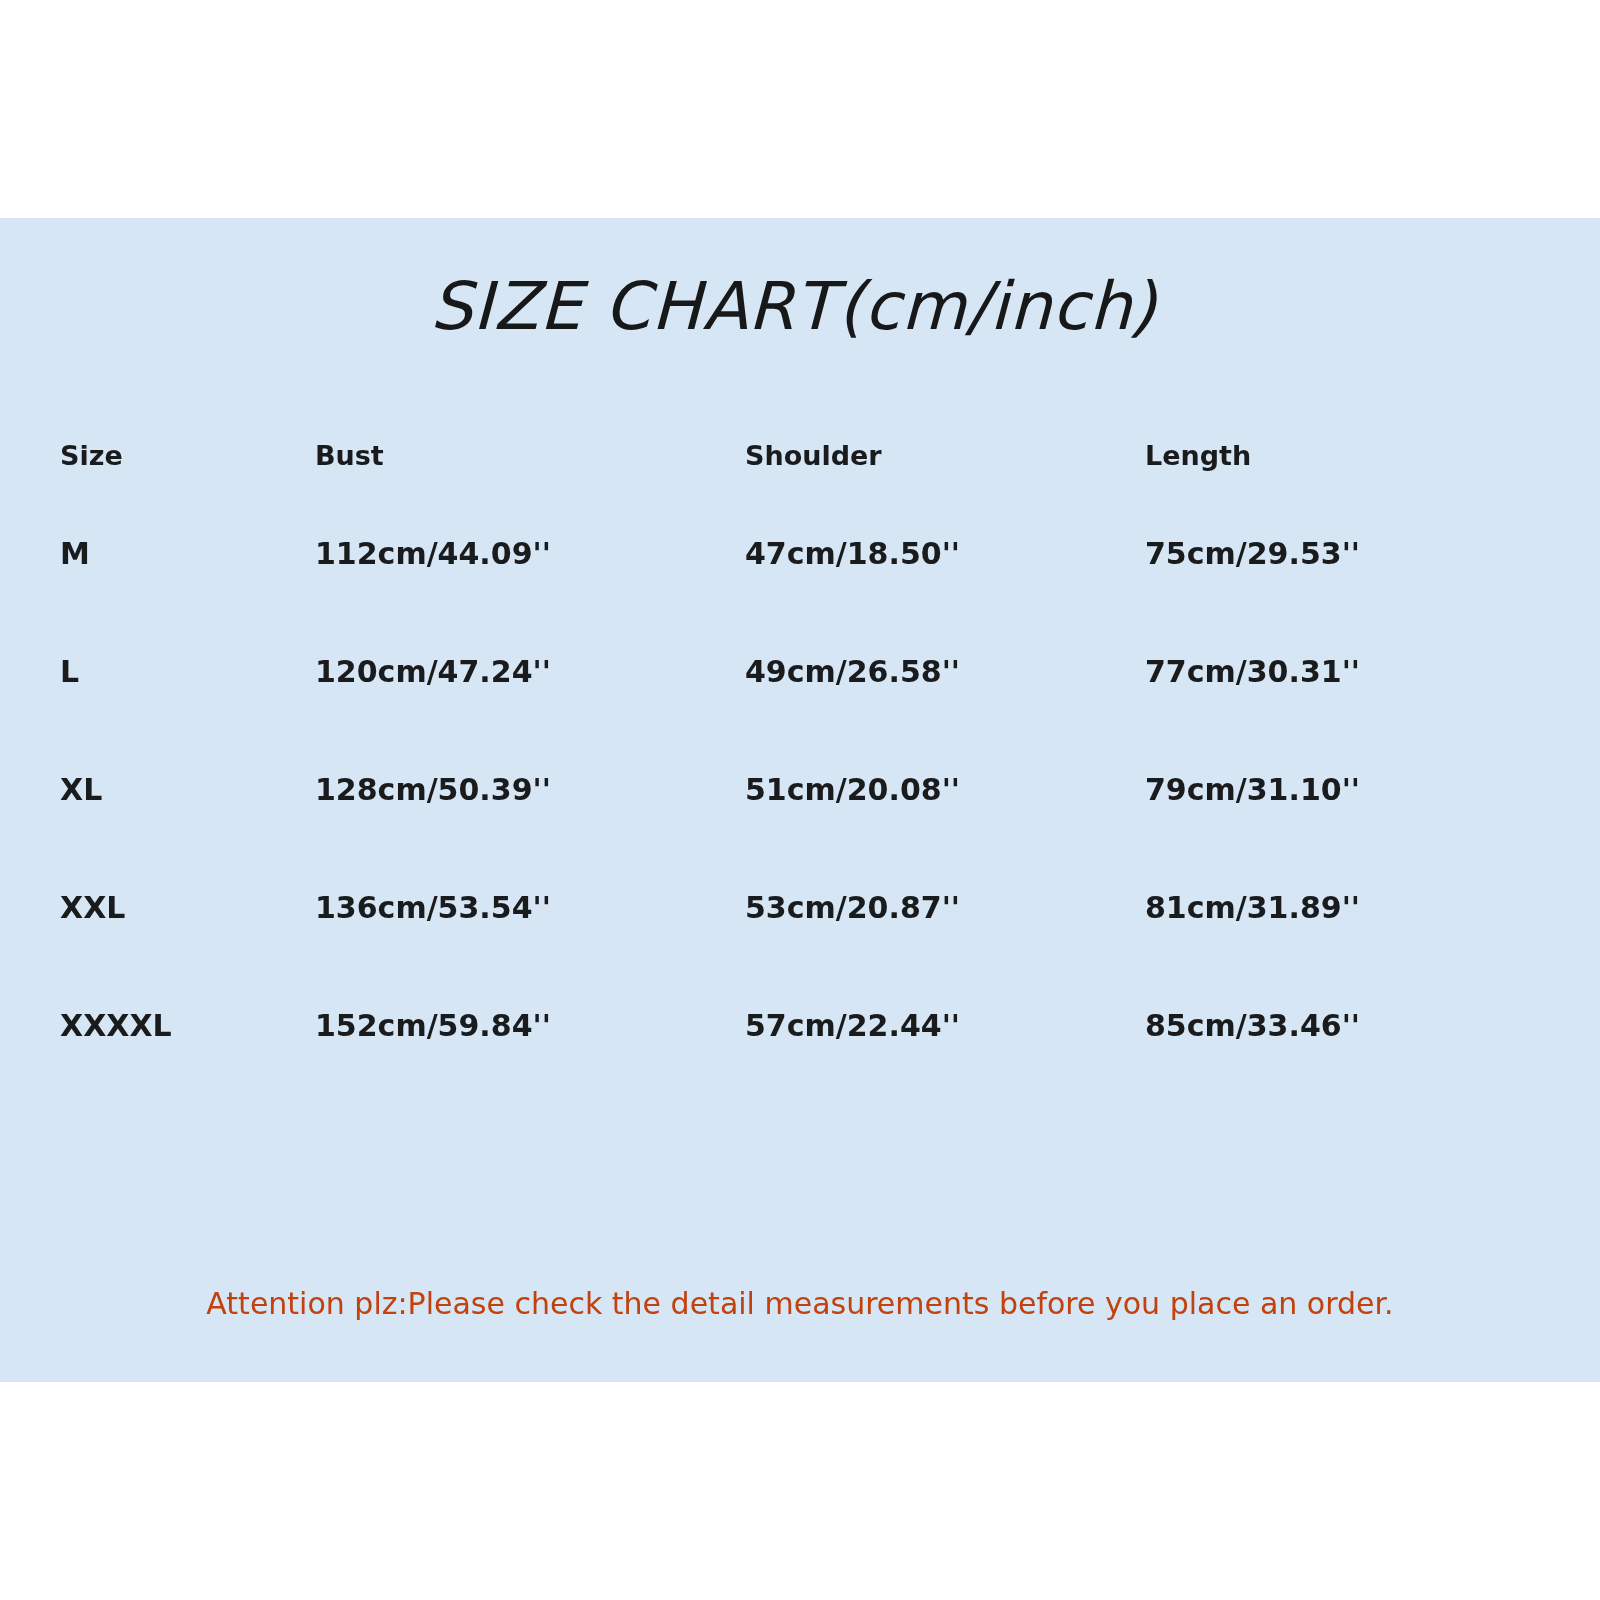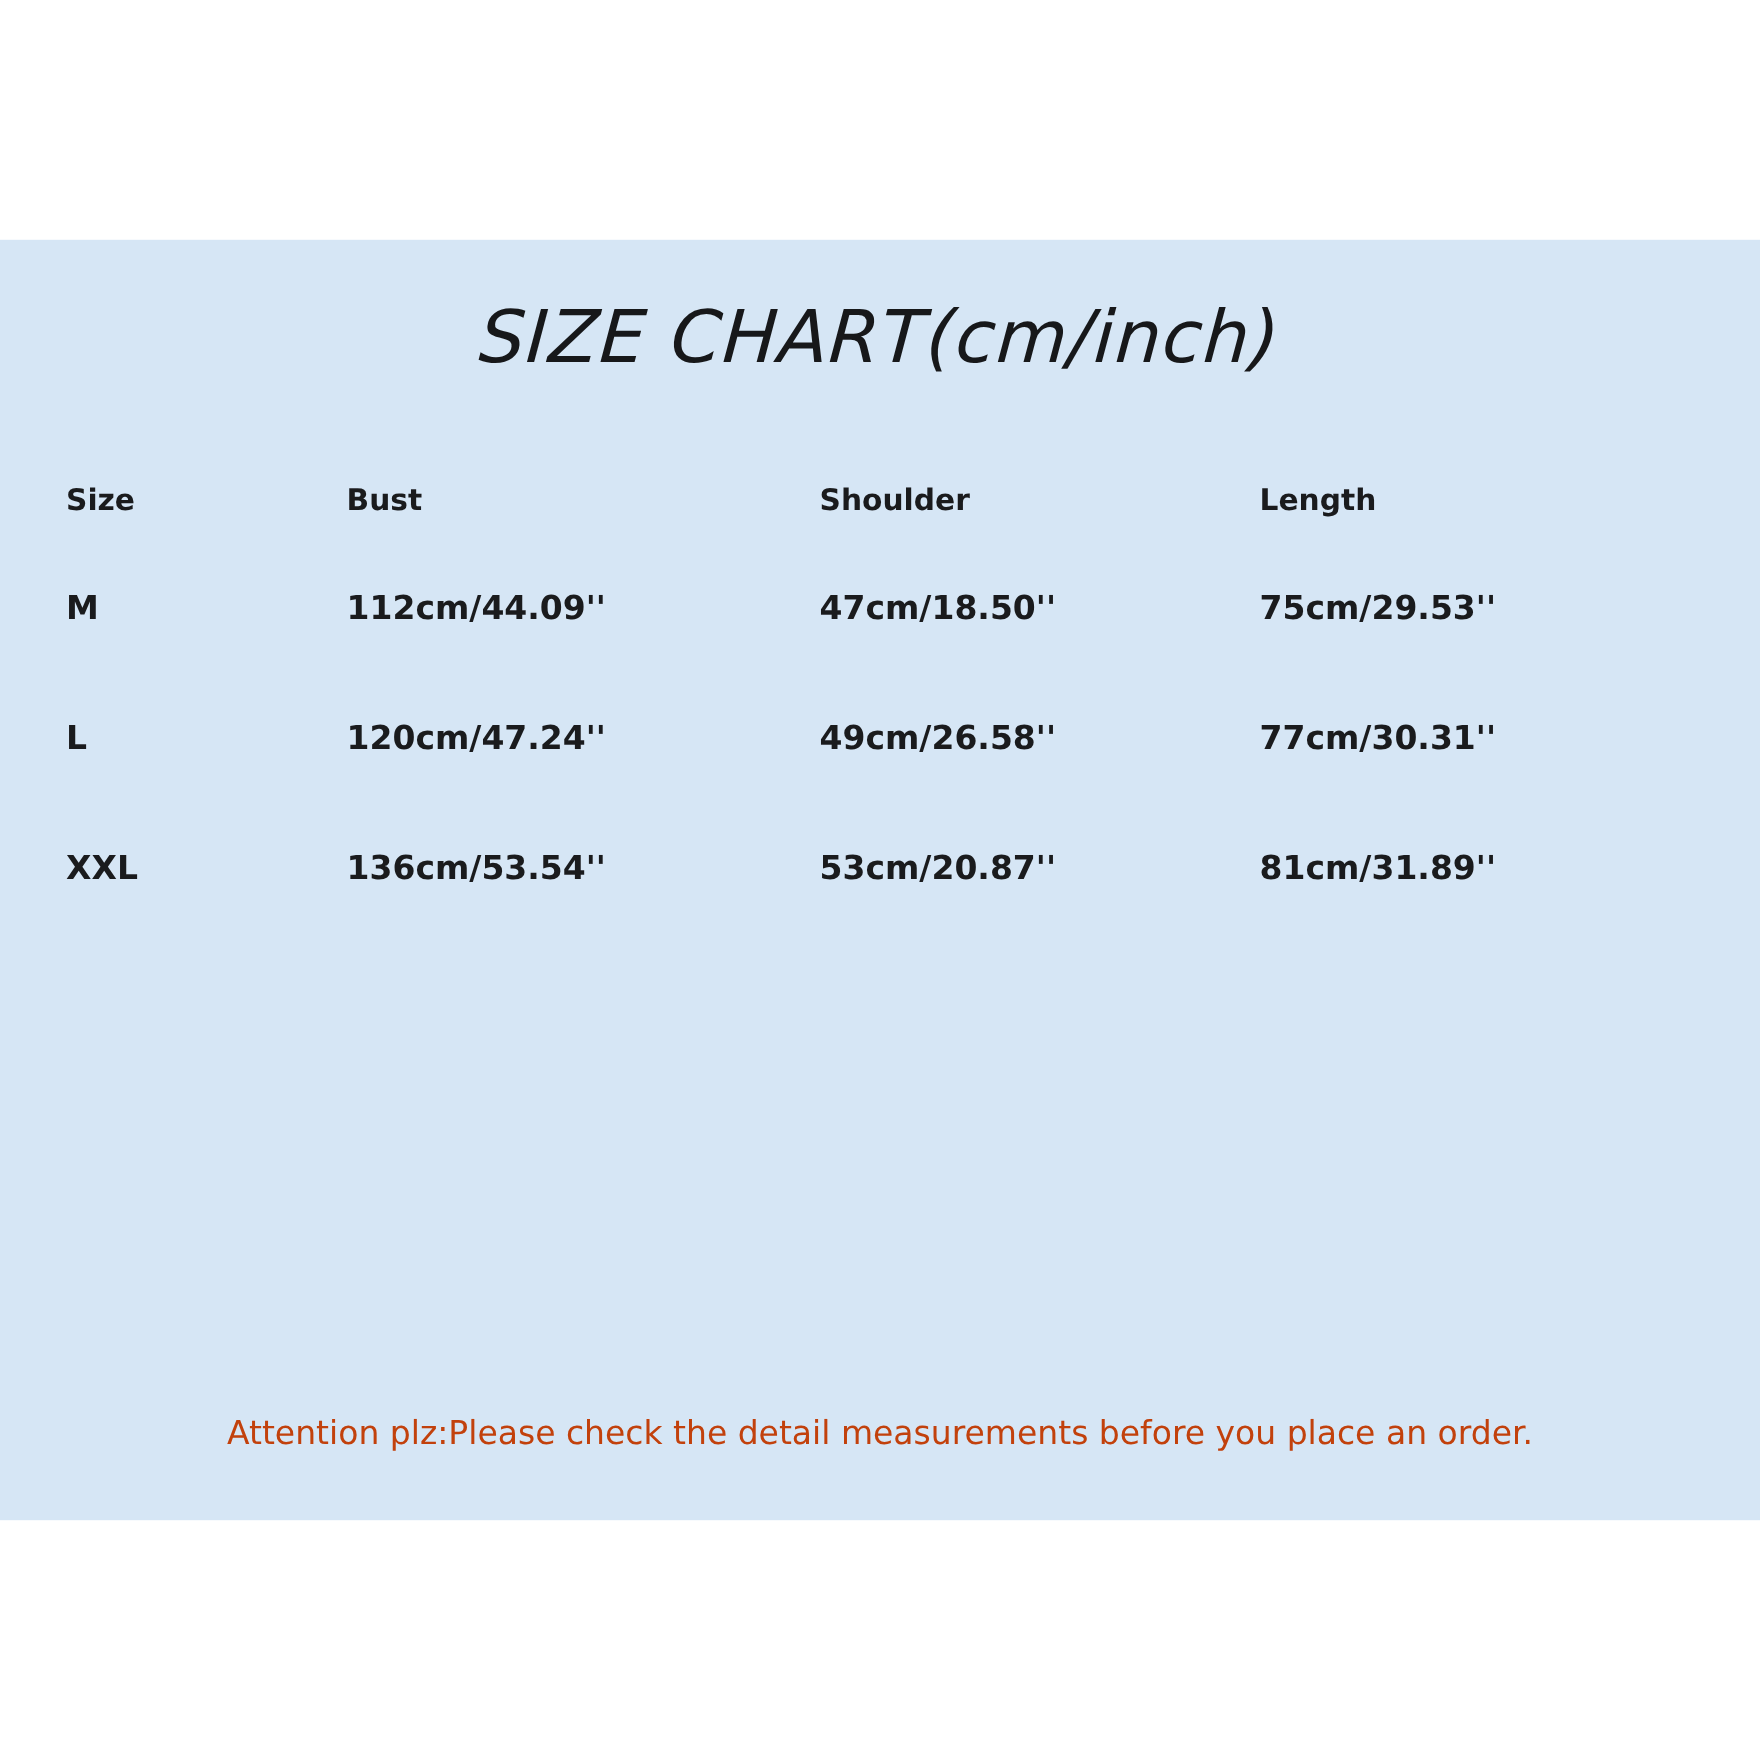--- a/index.html
+++ b/index.html
@@ -126,6 +126,12 @@
           <td>77cm/30.31''</td>
         </tr>
         <tr>
+          <td>XL</td>
+          <td>128cm/50.39''</td>
+          <td>51cm/20.08''</td>
+          <td>79cm/31.10''</td>
+        </tr>
+        <tr>
           <td>XXL</td>
           <td>136cm/53.54''</td>
           <td>53cm/20.87''</td>

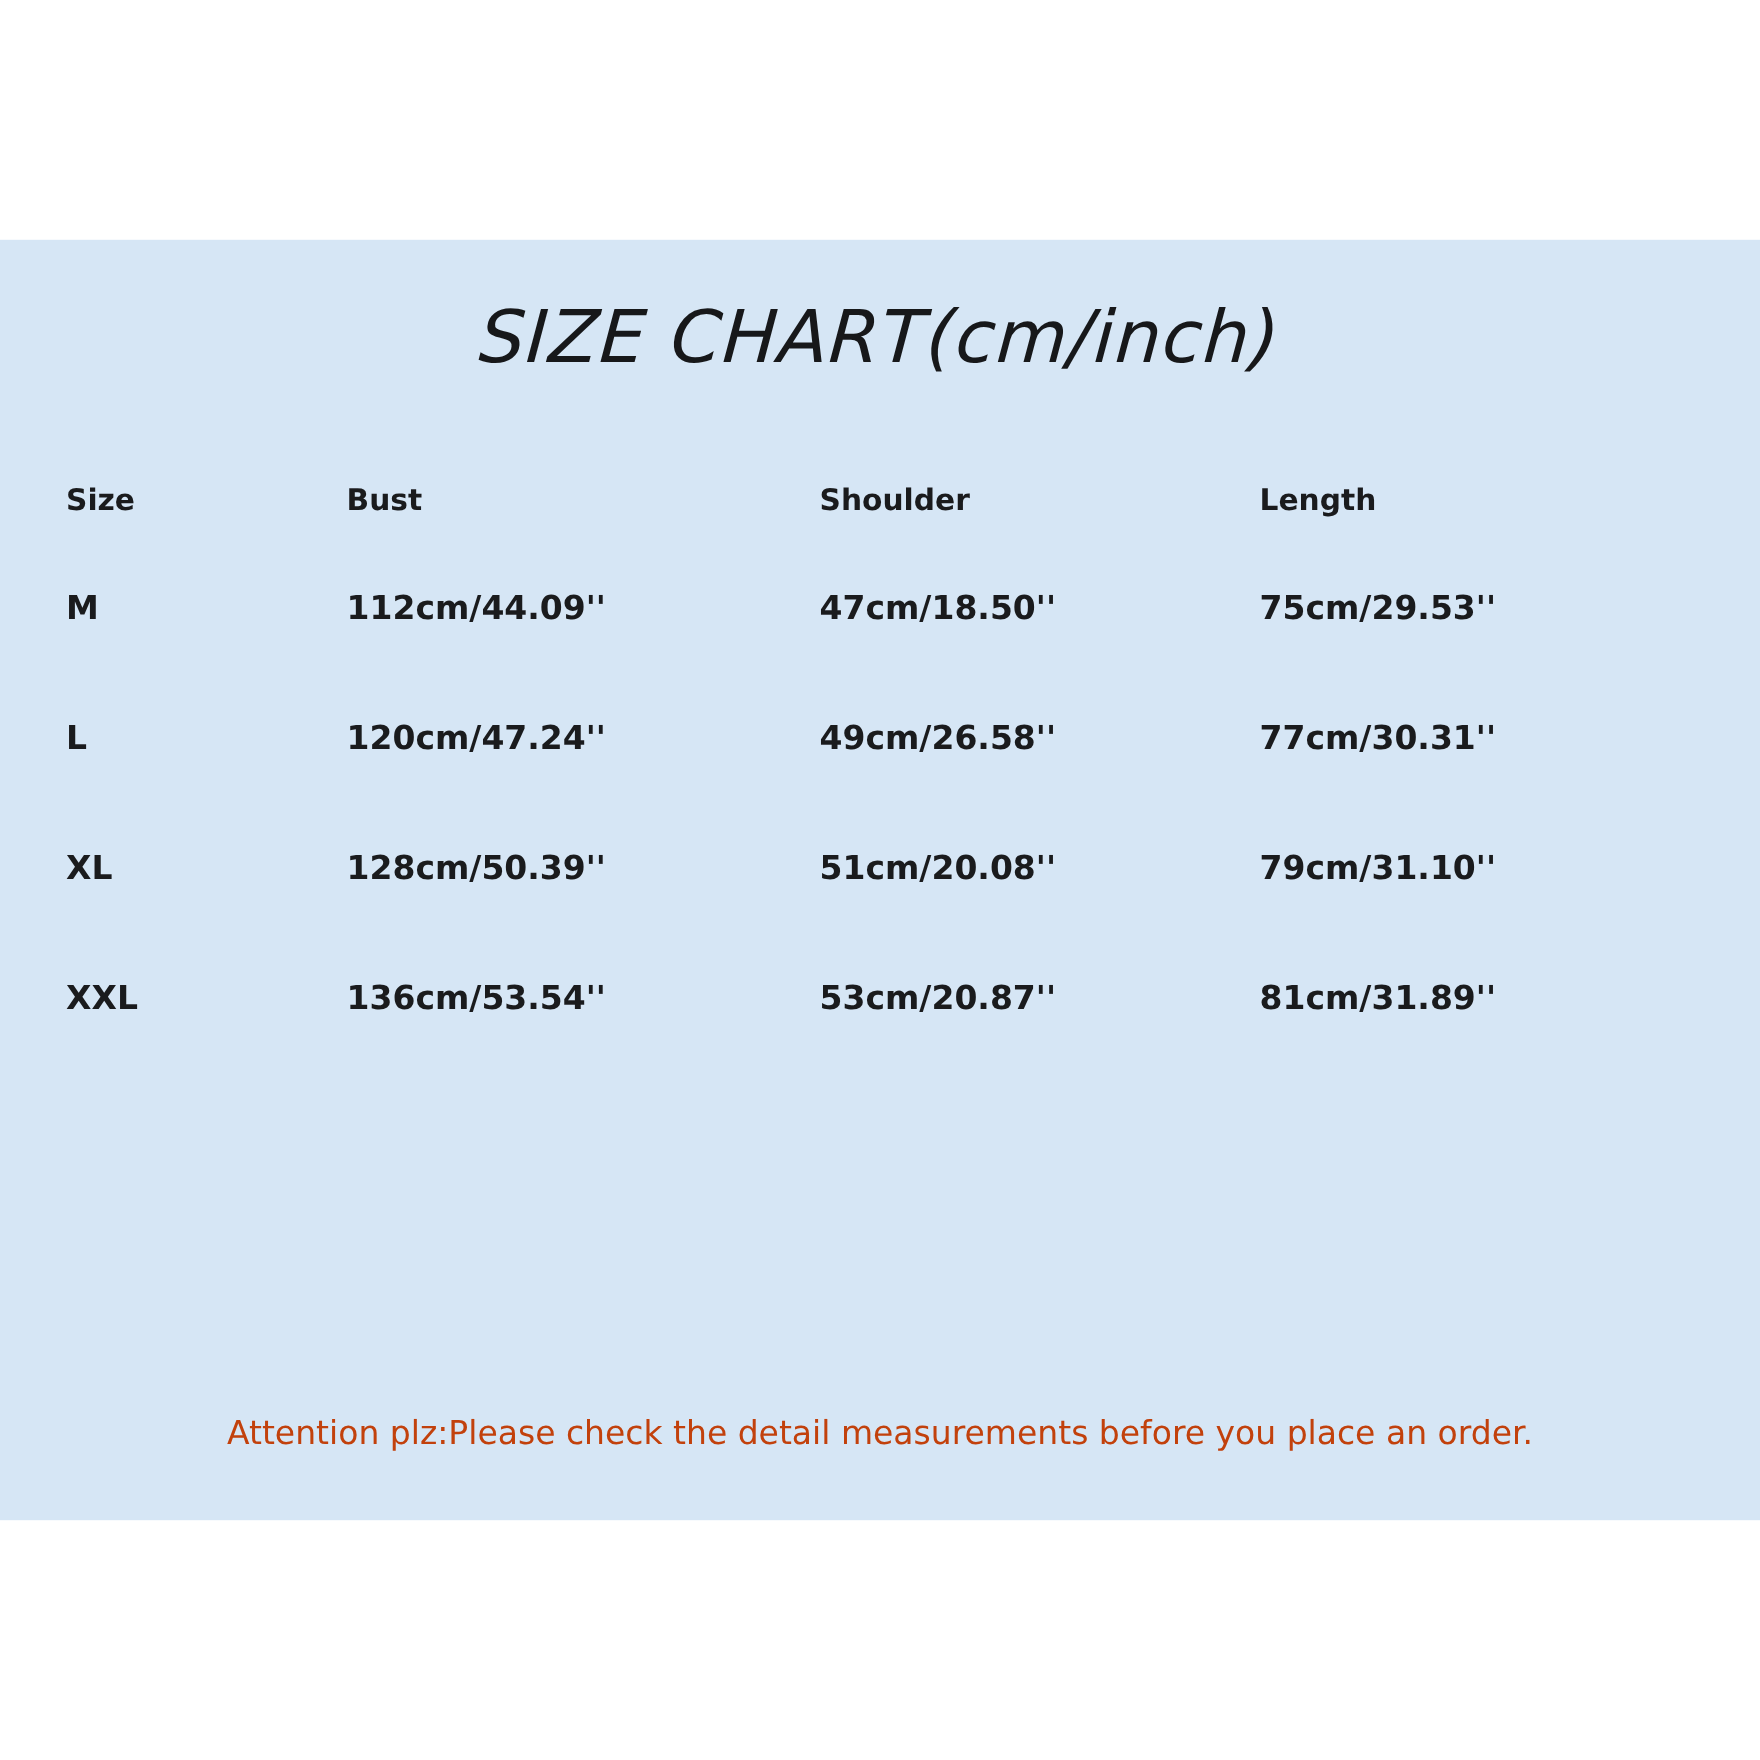--- a/index.html
+++ b/index.html
@@ -137,6 +137,12 @@
           <td>53cm/20.87''</td>
           <td>81cm/31.89''</td>
         </tr>
+        <tr>
+          <td>XXXXL</td>
+          <td>152cm/59.84''</td>
+          <td>57cm/22.44''</td>
+          <td>85cm/33.46''</td>
+        </tr>
       </tbody>
     </table>
 

